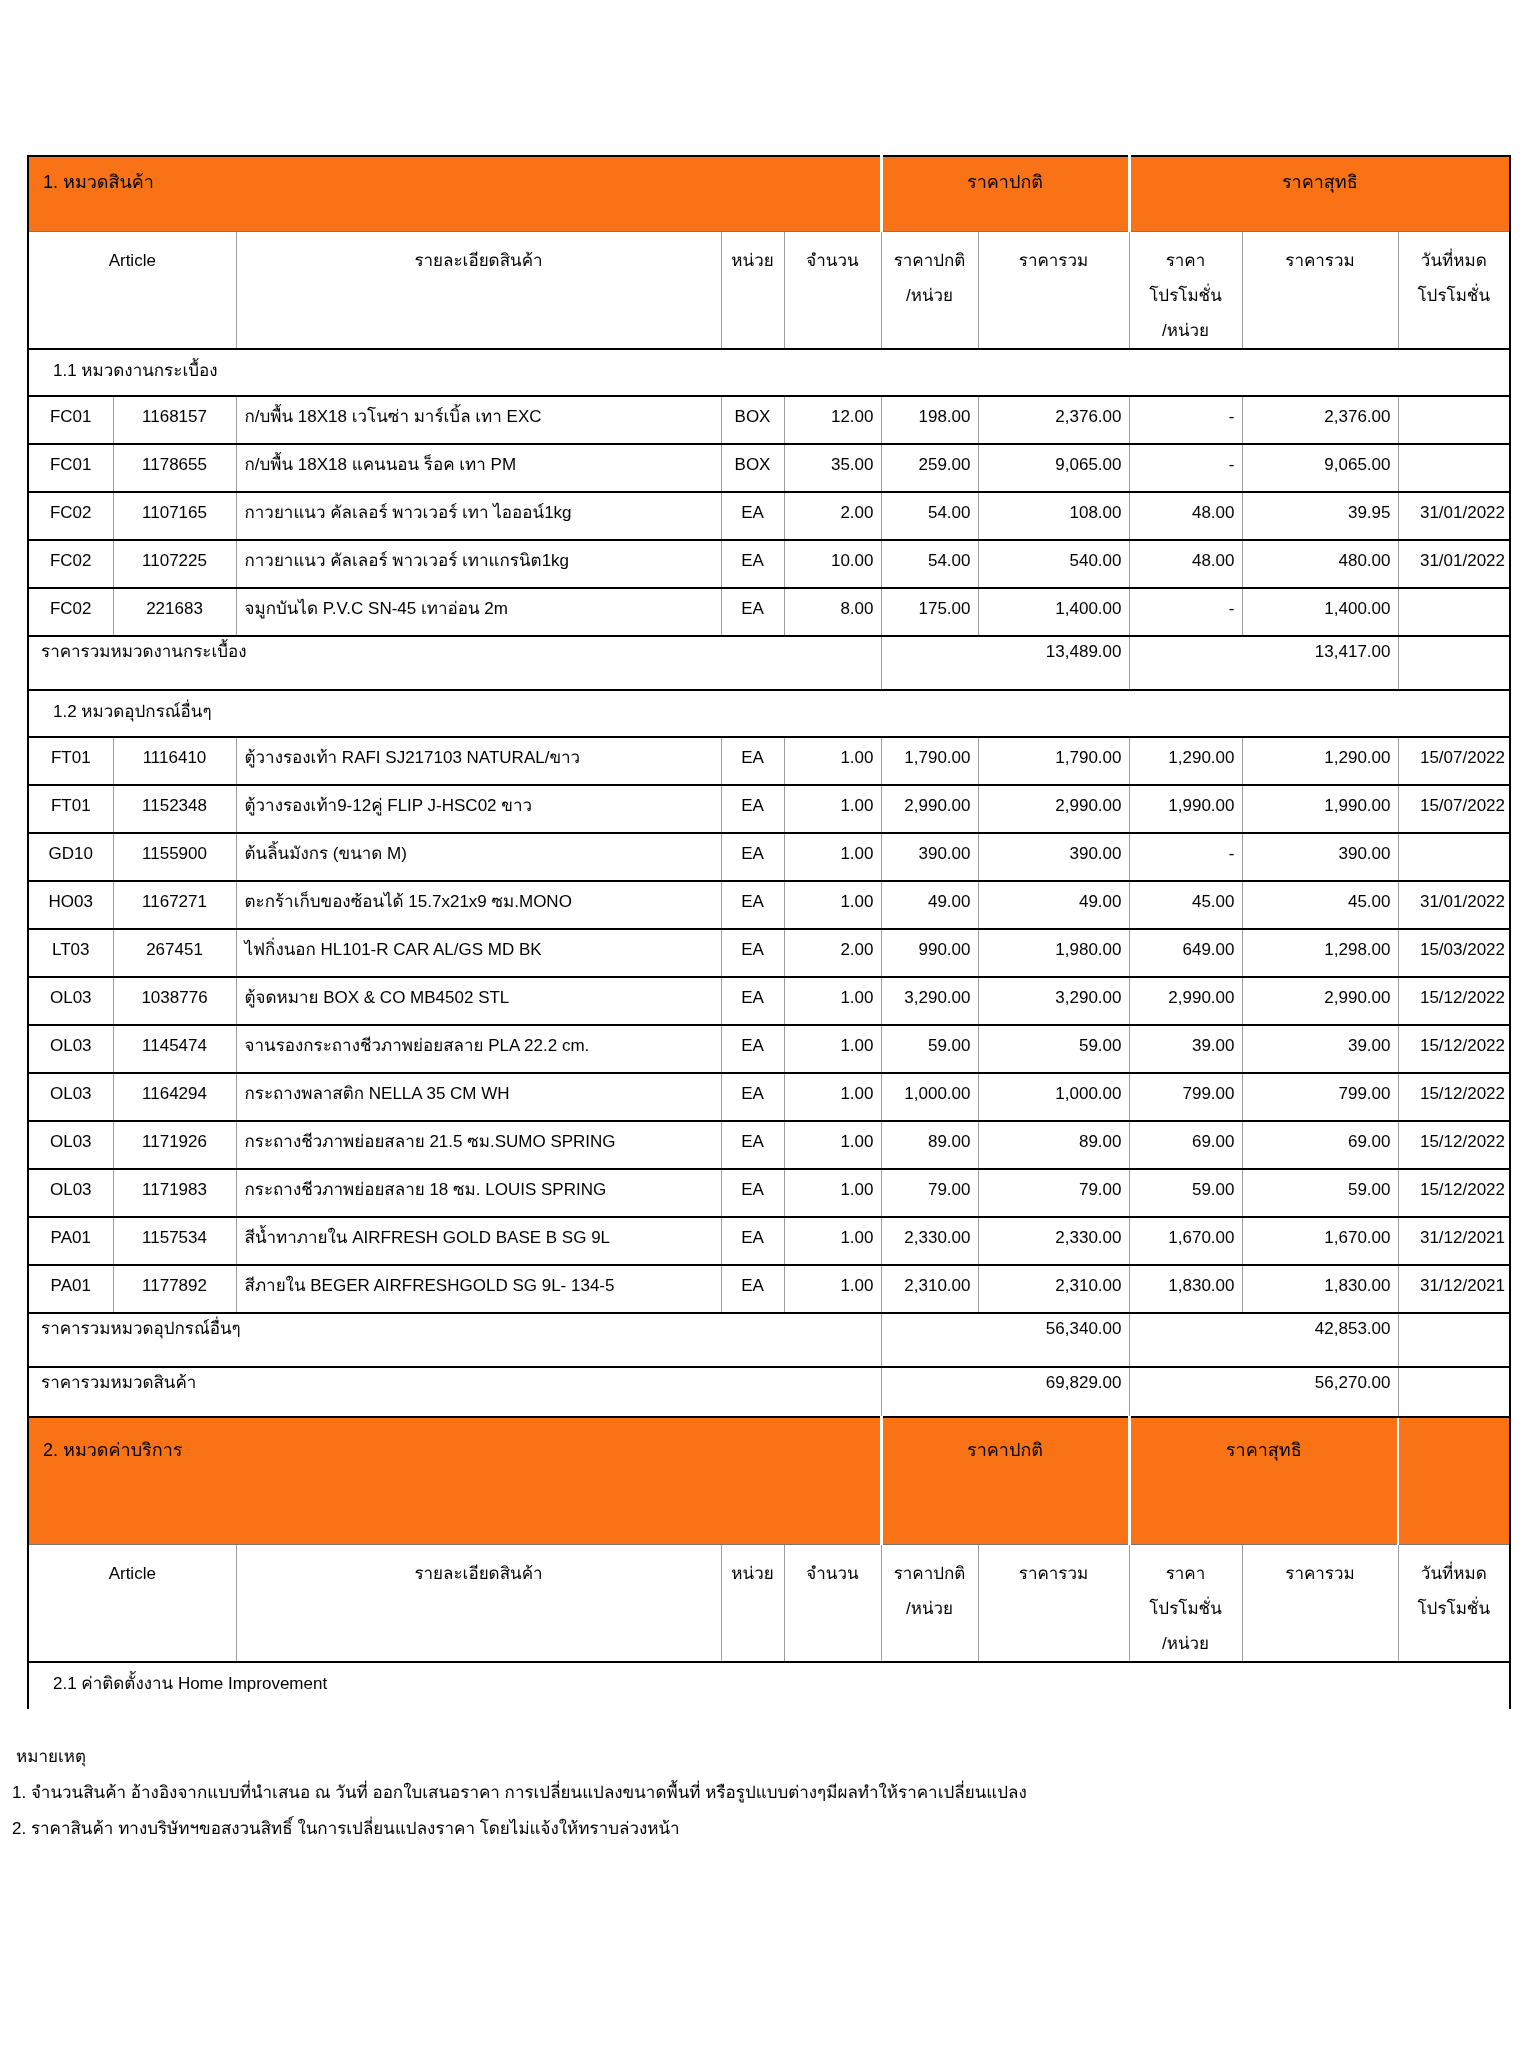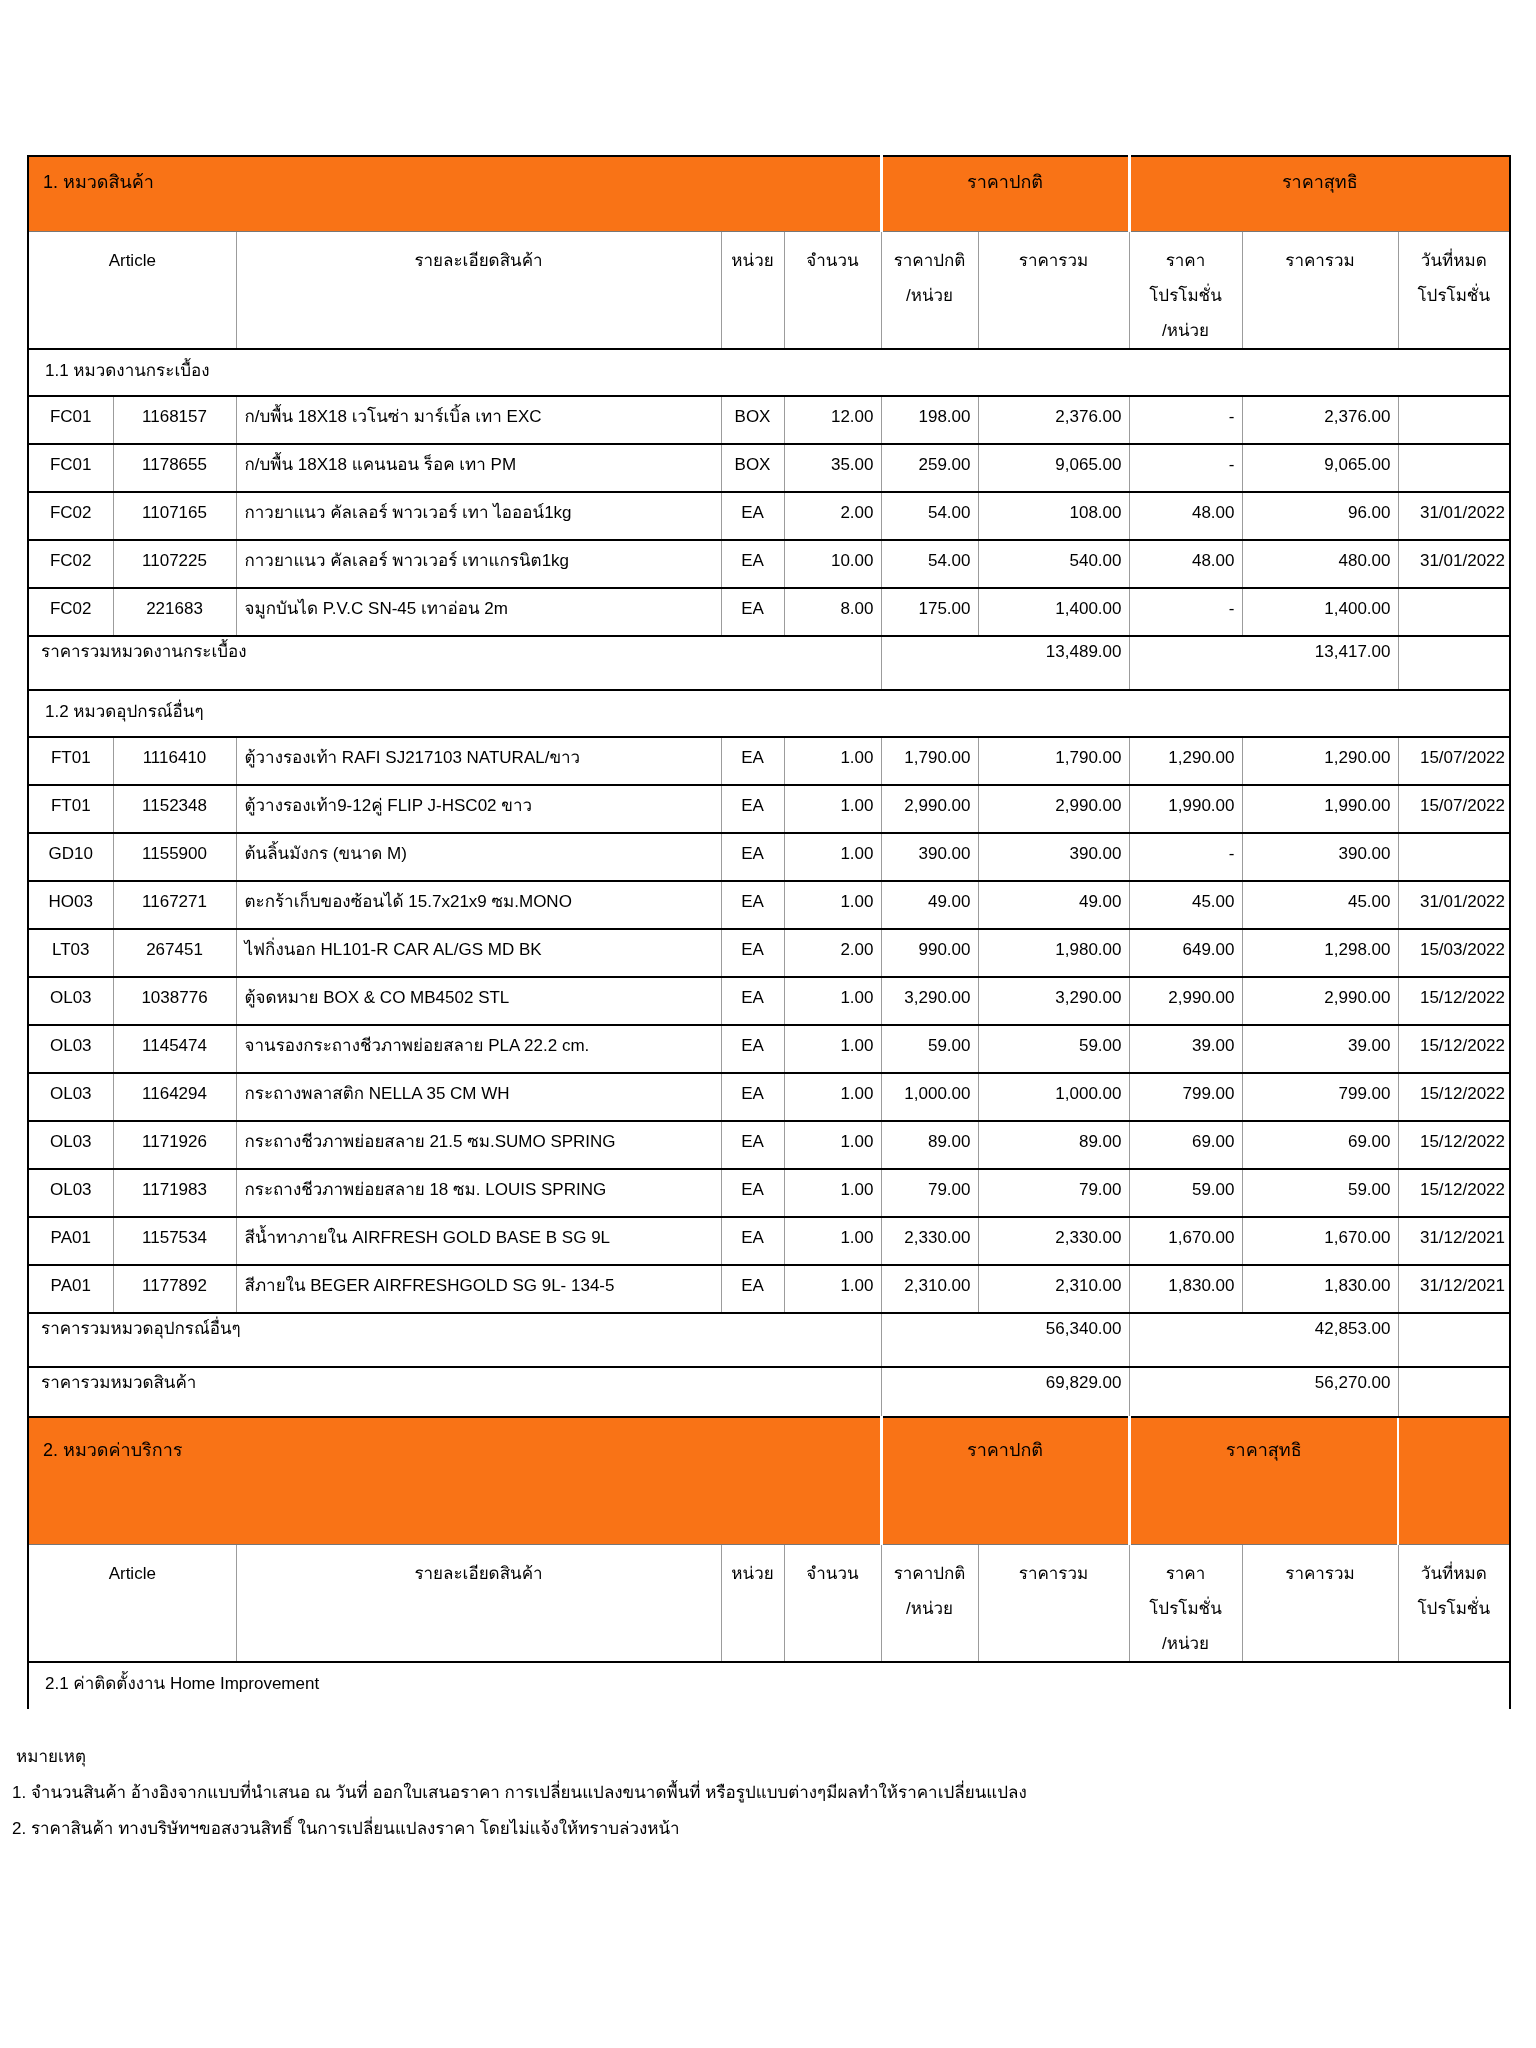--- a/index.html
+++ b/index.html
@@ -57,7 +57,7 @@
   .pre{white-space:pre-line;}
   
   tr.r-section{height:47px;}
-  tr.r-section td{text-align:left;padding-left:16px;padding-top:10px;}
+  tr.r-section td{text-align:left;padding-left:24px;padding-top:10px;}
   tr.r-item{height:48px;}
   tr.r-subtotal{height:54px;}
   tr.r-subtotal td,tr.r-grand td{padding-top:4px;}

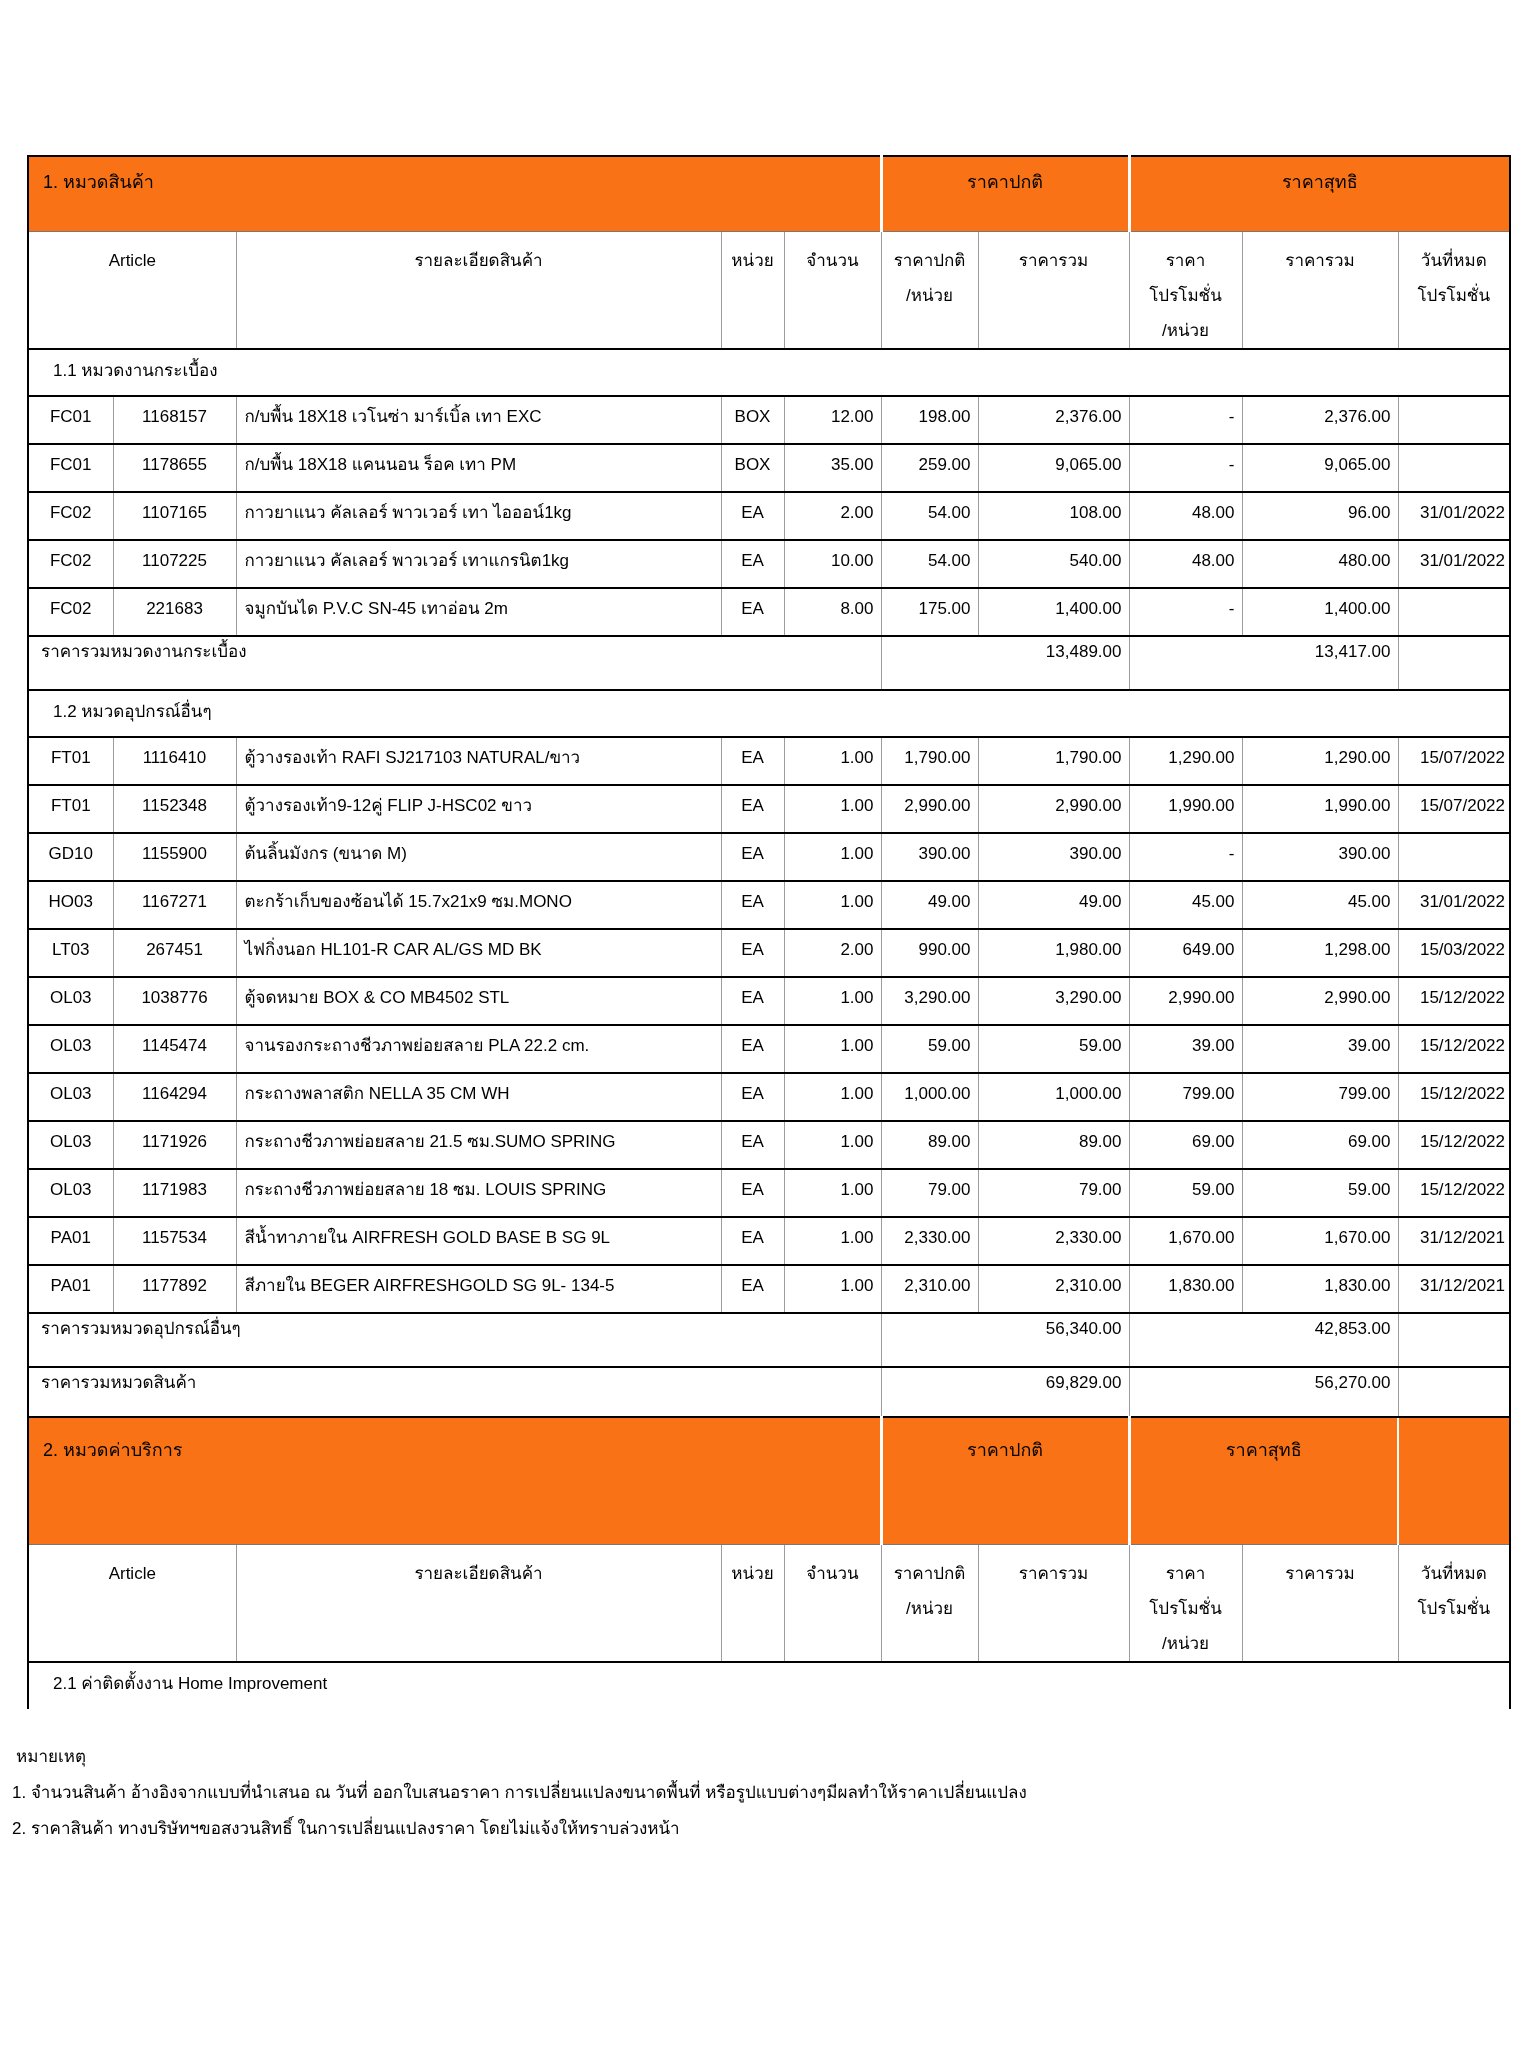--- a/index.html
+++ b/index.html
@@ -151,7 +151,7 @@
           <td class="c-num">54.00</td>
           <td class="c-num">108.00</td>
           <td class="c-num">48.00</td>
-          <td class="c-num">96.00</td>
+          <td class="c-num">39.95</td>
           <td class="c-num c-date">31/01/2022</td>
         </tr>
         <tr class="r-item">

